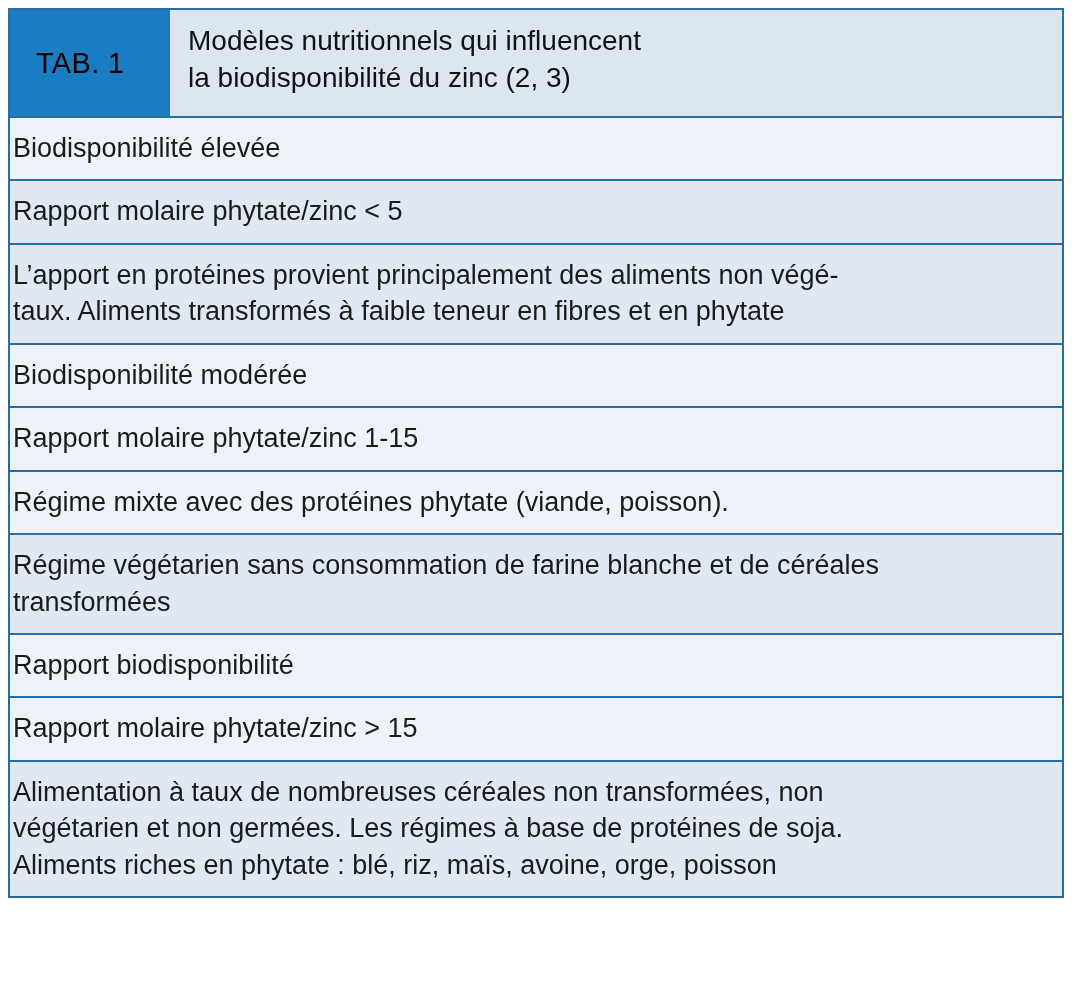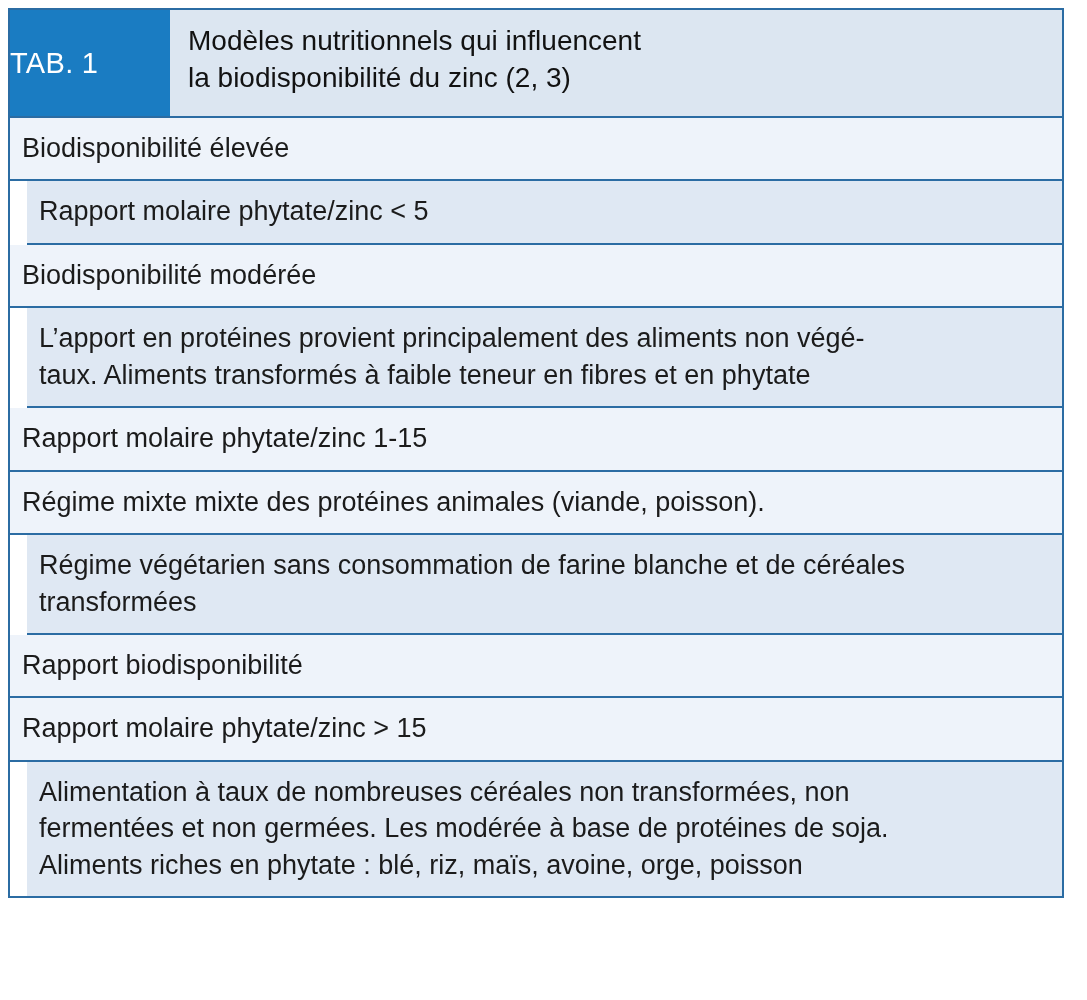--- a/index.html
+++ b/index.html
@@ -35,10 +35,10 @@
   .tbl-tag {
     flex: 0 0 160px;
     background: #1a7cc2;
-    color: #ffffff;
+    color: #000000;
     display: flex;
     align-items: center;
-    padding-left: 0;
+    padding-left: 26px;
     font-size: 29px;
     letter-spacing: 0.3px;
     box-sizing: border-box;

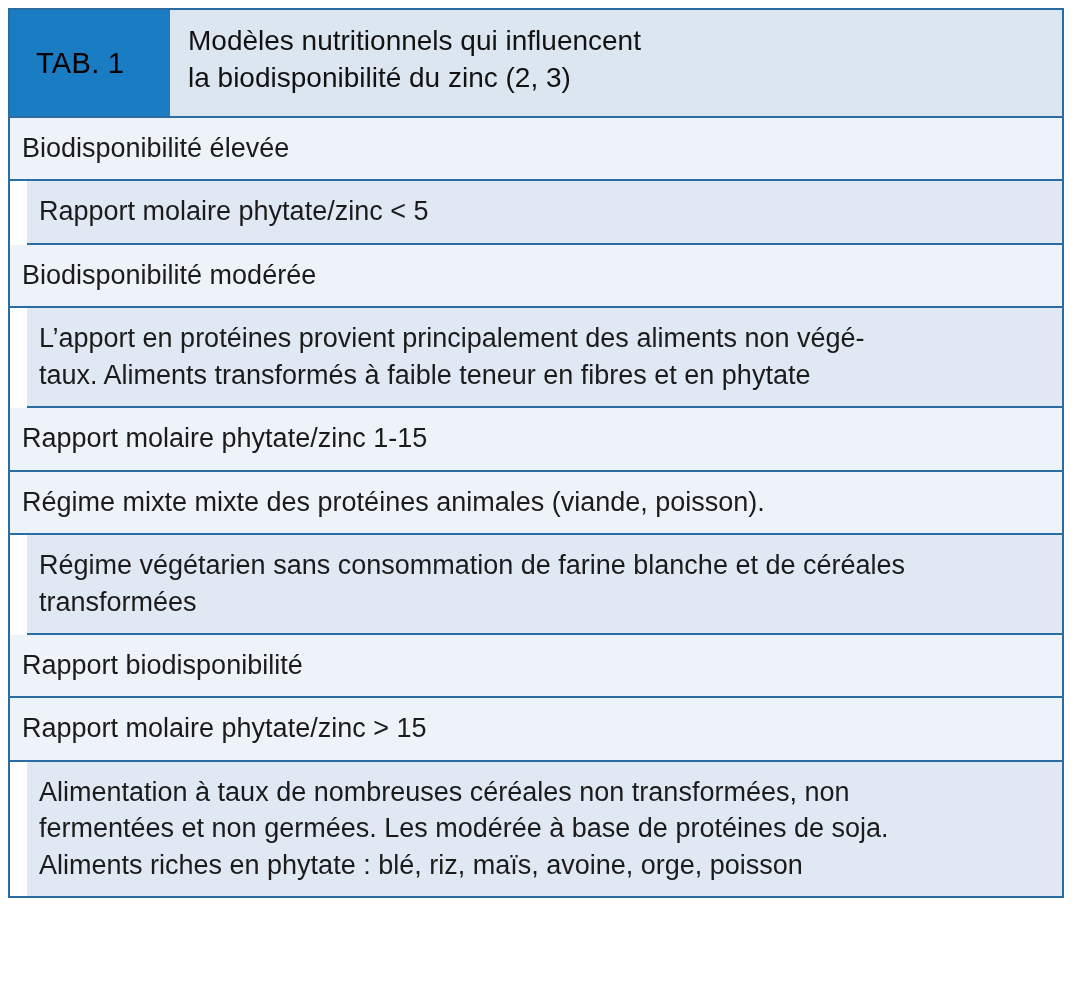--- a/index.html
+++ b/index.html
@@ -64,7 +64,7 @@
   
   .tbl-row {
     border-bottom: 2px solid #2b6ca3;
-    padding: 12px 16px 13px 12px;
+    padding: 12px 16px 13px 3px;
     font-size: 27px;
     line-height: 1.35;
     box-sizing: border-box;

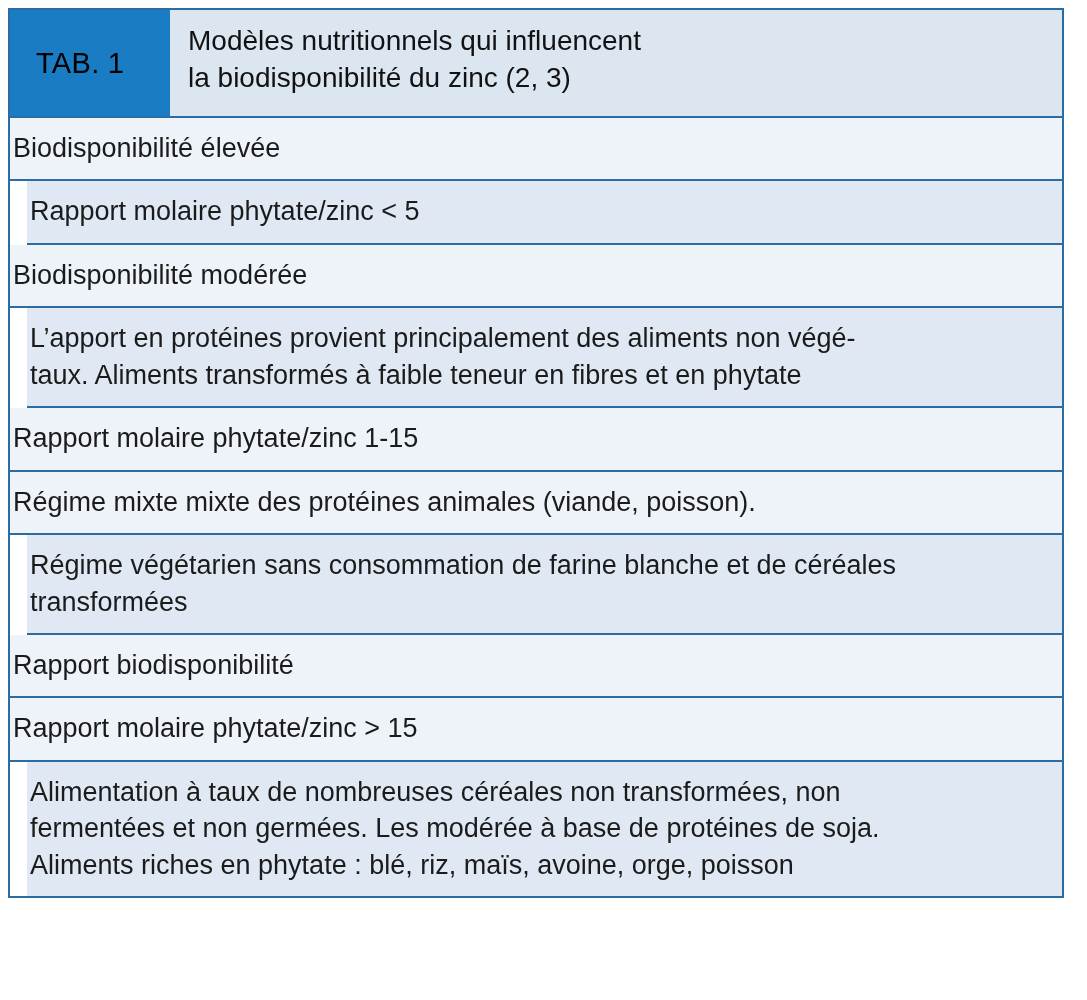--- a/index.html
+++ b/index.html
@@ -73,7 +73,7 @@
     border-bottom: none;
   }
   .tone-a { background: #eef3fa; }
-  .tone-b { background: #dfe8f3; margin-left: 17px; }
+  .tone-b { background: #dfe8f3; }
 
   .row-line {
     display: block;

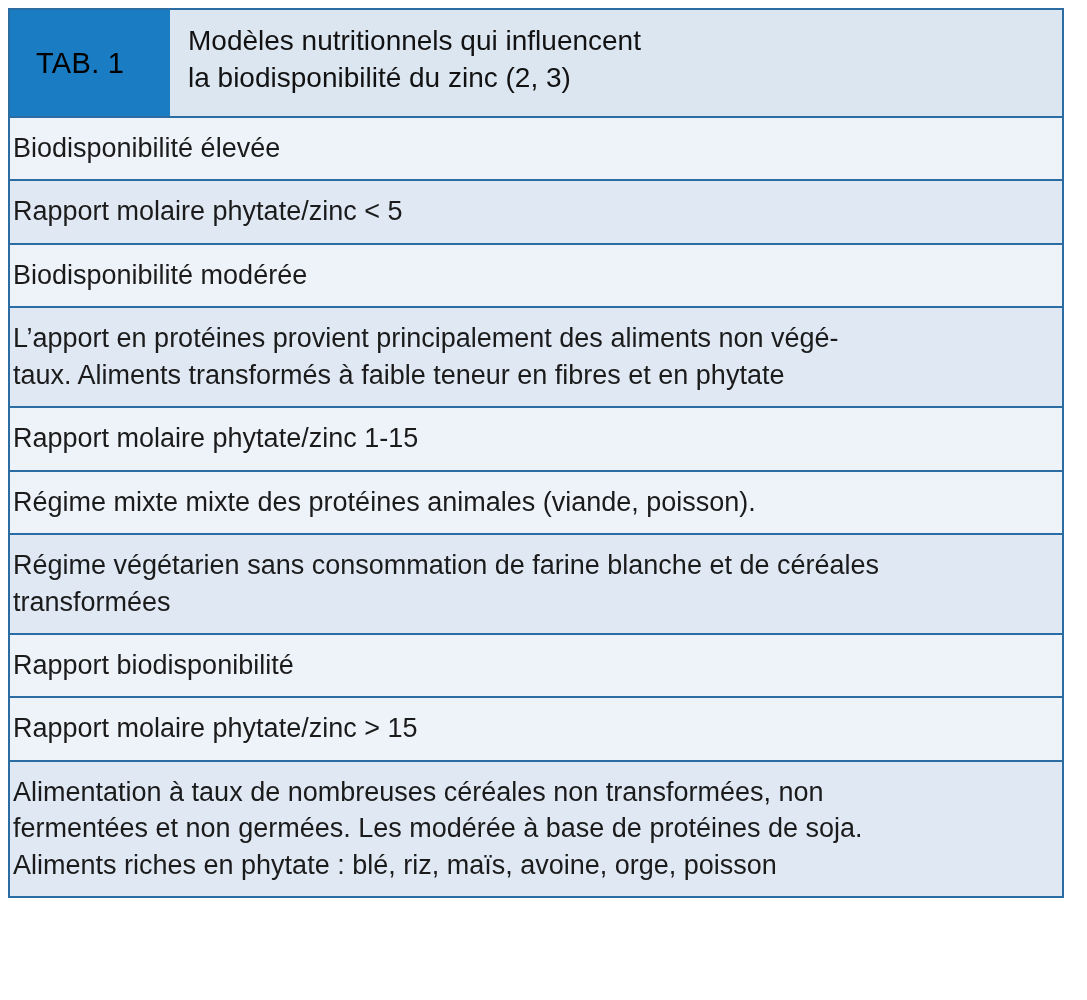--- a/index.html
+++ b/index.html
@@ -104,13 +104,13 @@
     <span class="row-line">Rapport molaire phytate/zinc &lt; 5</span>
   </div>
 
-  <div class="tbl-row tone-a">
-    <span class="row-line">Biodisponibilité modérée</span>
-  </div>
-
   <div class="tbl-row tone-b">
     <span class="row-line">L’apport en protéines provient principalement des aliments non végé-</span>
     <span class="row-line">taux. Aliments transformés à faible teneur en fibres et en phytate</span>
+  </div>
+
+  <div class="tbl-row tone-a">
+    <span class="row-line">Biodisponibilité modérée</span>
   </div>
 
   <div class="tbl-row tone-a">

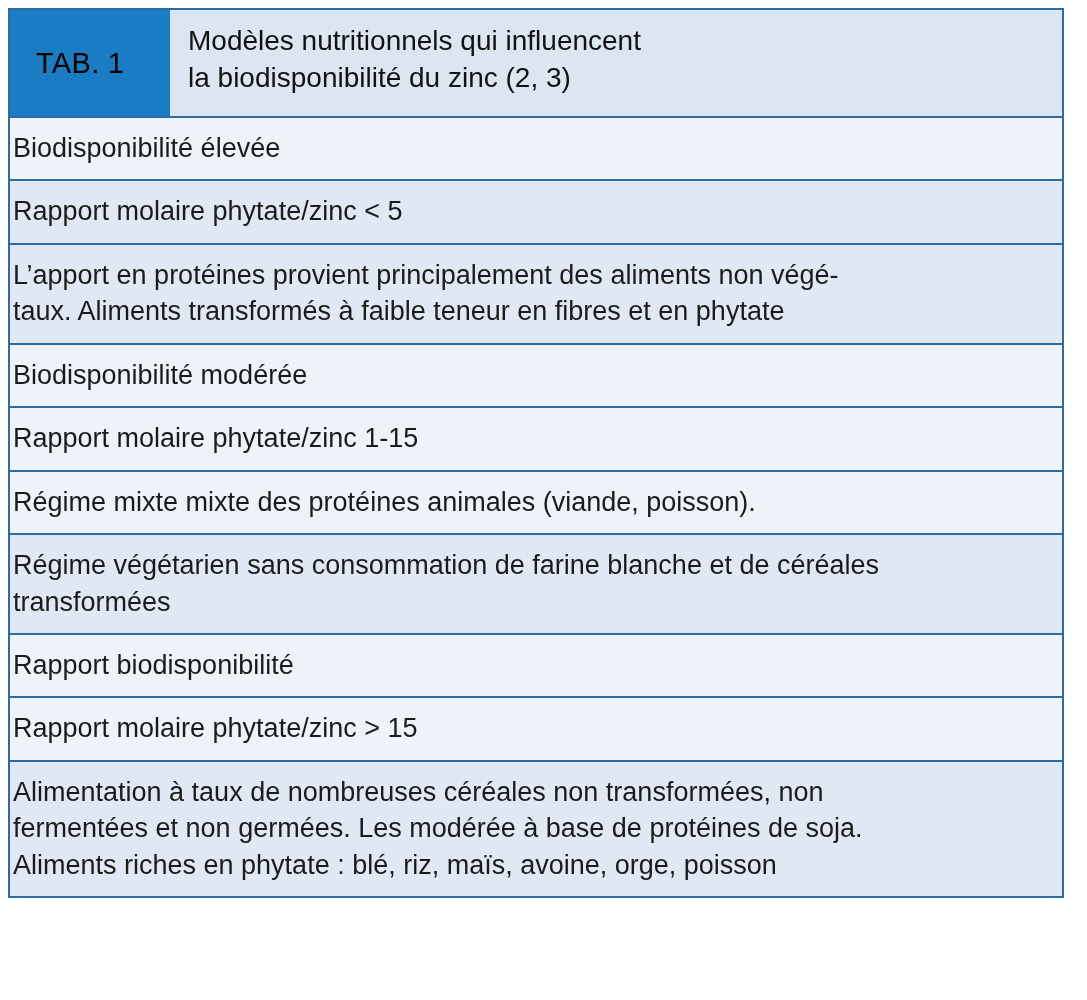--- a/index.html
+++ b/index.html
@@ -118,7 +118,7 @@
   </div>
 
   <div class="tbl-row tone-a">
-    <span class="row-line">Régime mixte mixte des protéines animales (viande, poisson).</span>
+    <span class="row-line">Régime mixte avec des protéines phytate (viande, poisson).</span>
   </div>
 
   <div class="tbl-row tone-b">

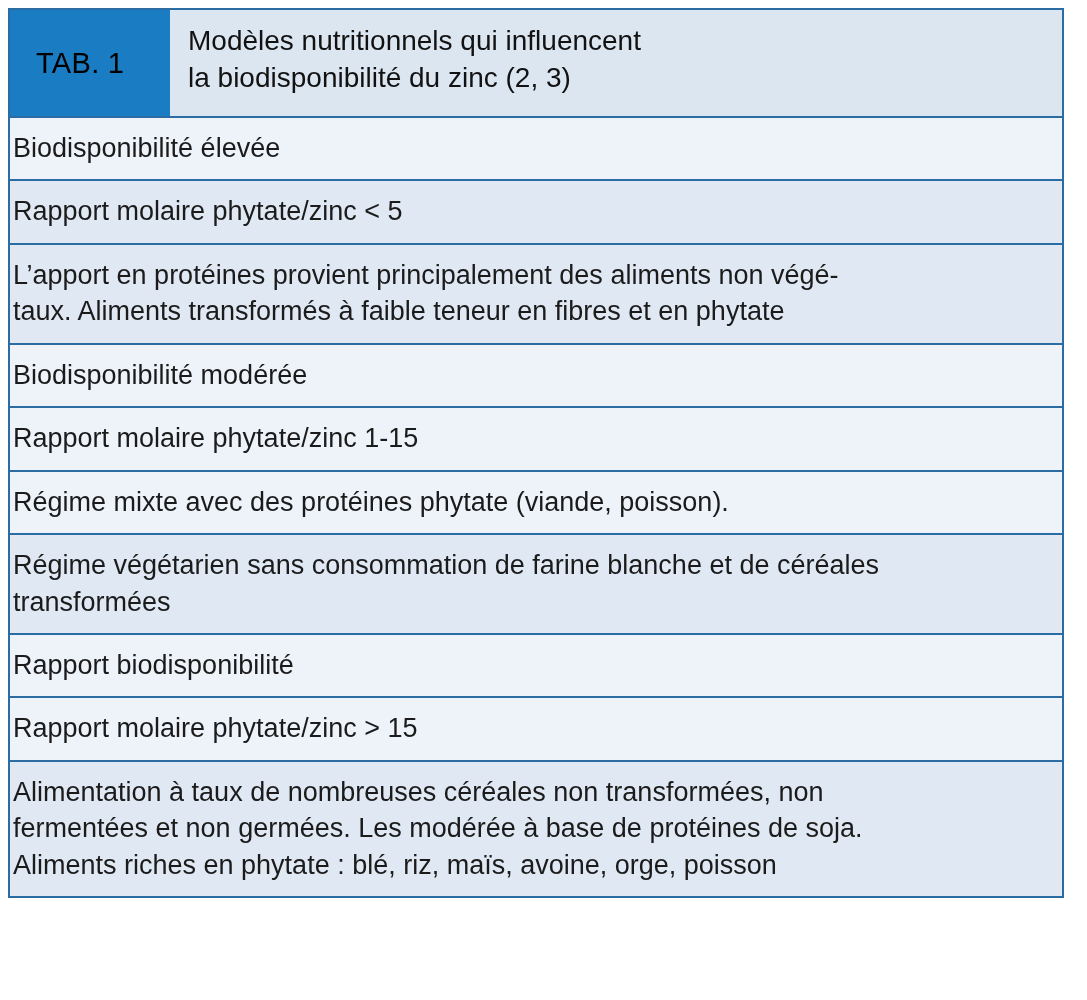--- a/index.html
+++ b/index.html
@@ -136,7 +136,7 @@
 
   <div class="tbl-row tone-b">
     <span class="row-line">Alimentation à taux de nombreuses céréales non transformées, non</span>
-    <span class="row-line">fermentées et non germées. Les modérée à base de protéines de soja.</span>
+    <span class="row-line">végétarien et non germées. Les régimes à base de protéines de soja.</span>
     <span class="row-line">Aliments riches en phytate : blé, riz, maïs, avoine, orge, poisson</span>
   </div>
 

